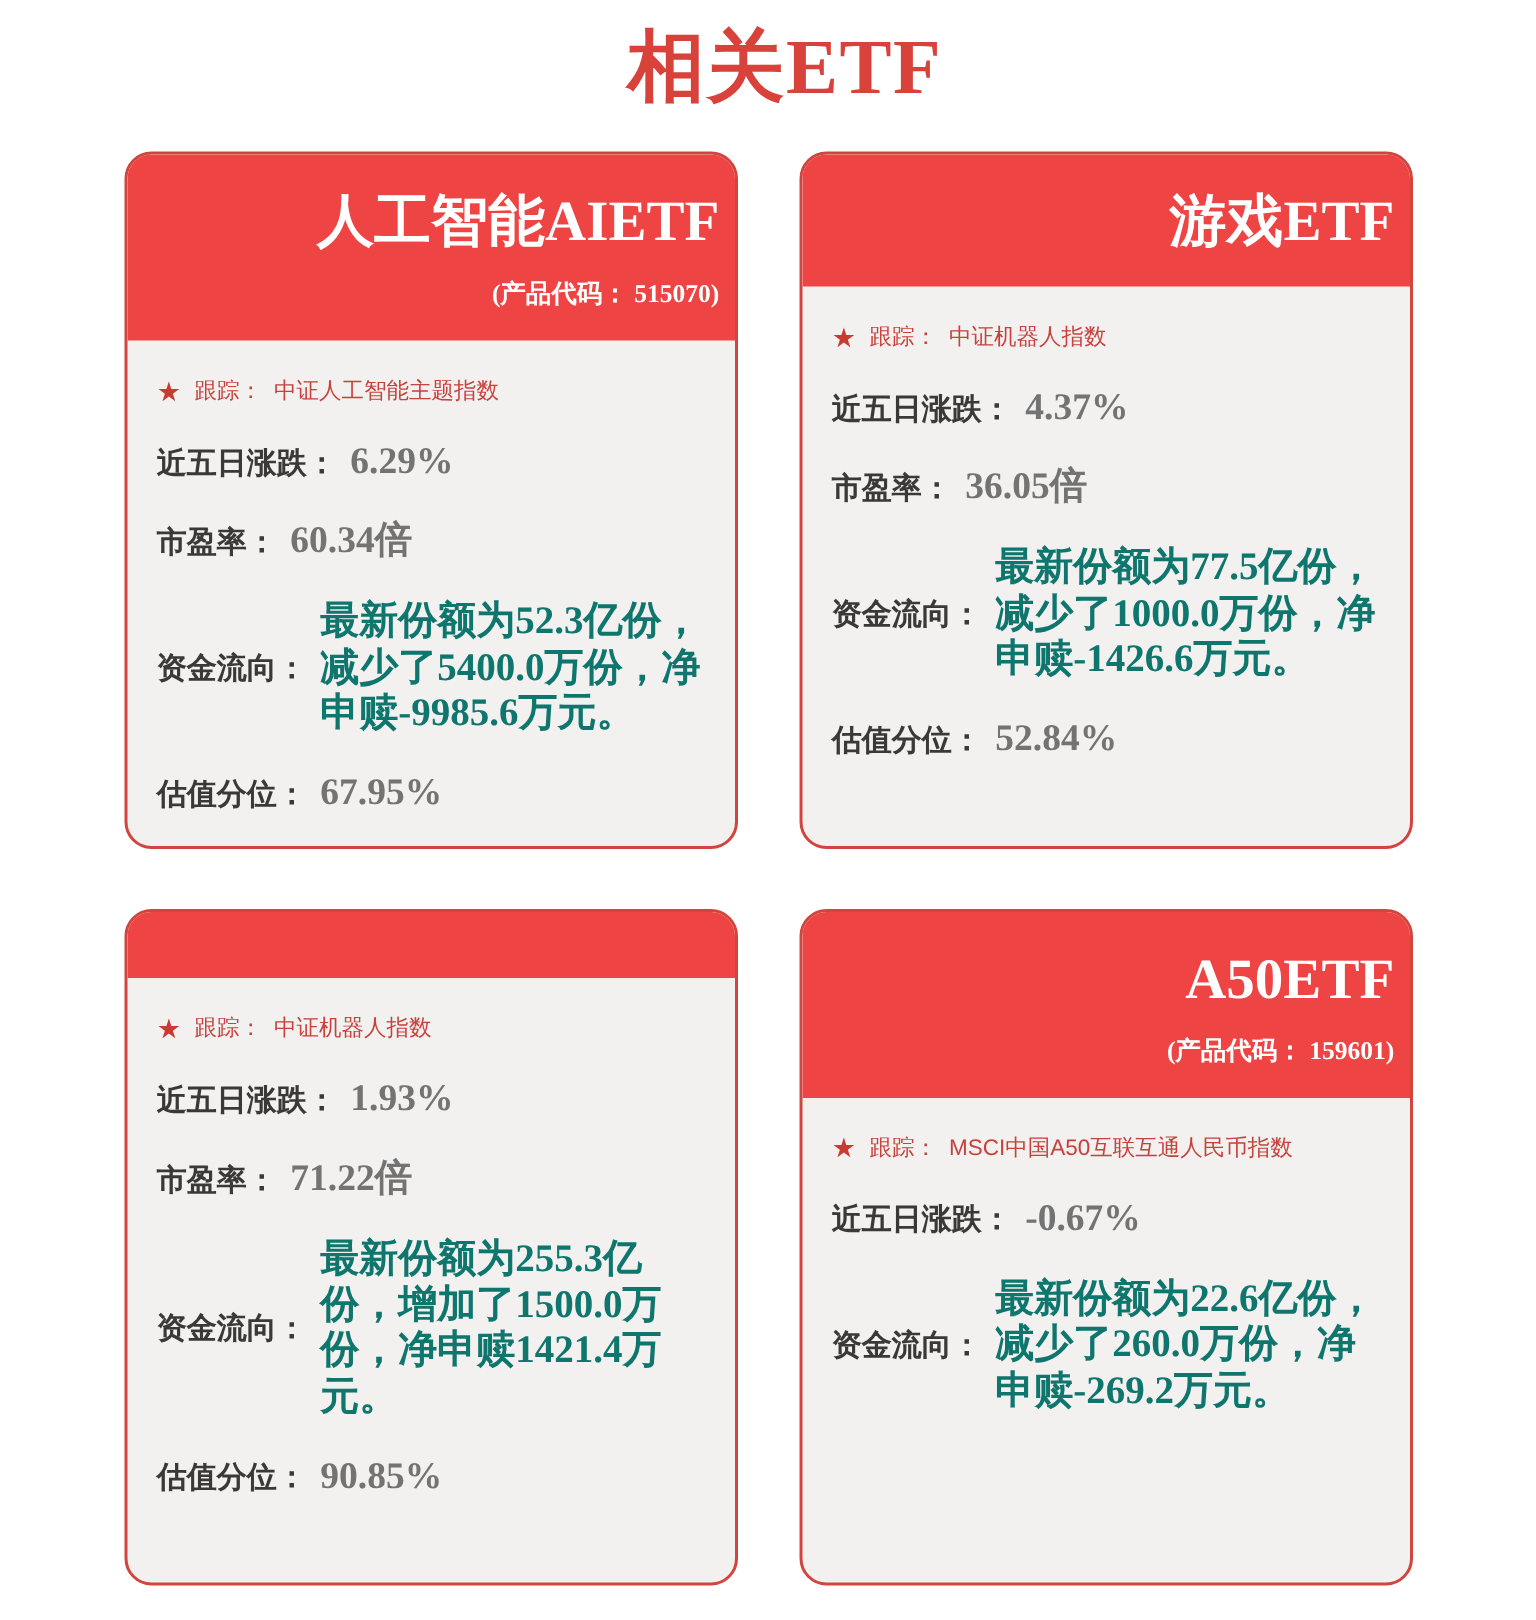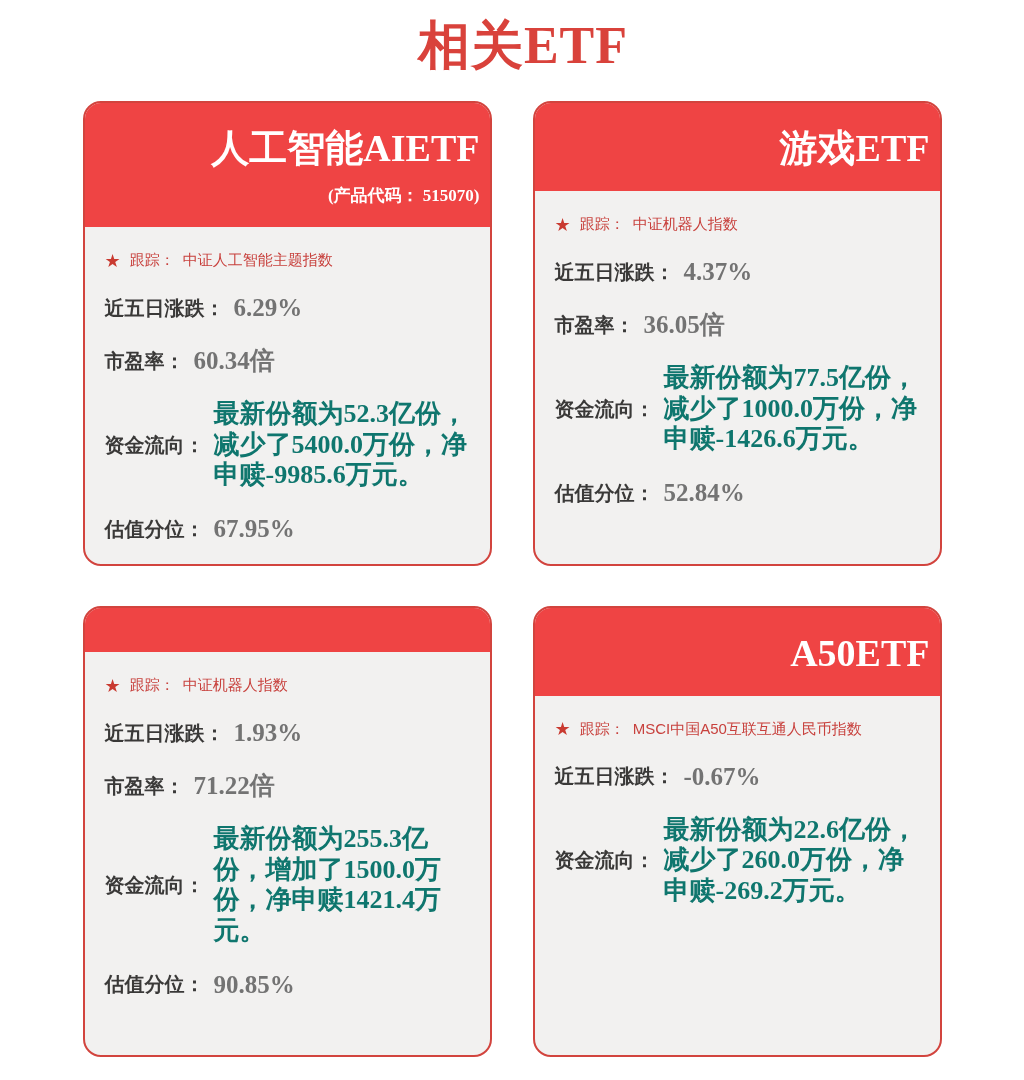--- a/index.html
+++ b/index.html
@@ -205,6 +205,7 @@
     <div class="card">
       <div class="card-header">
         <div class="card-title"><span></span><span class="serif">A50ETF</span></div>
+        <div class="card-code">(产品代码： 159601)</div>
       </div>
       <div class="card-body">
         <div class="track-line">

